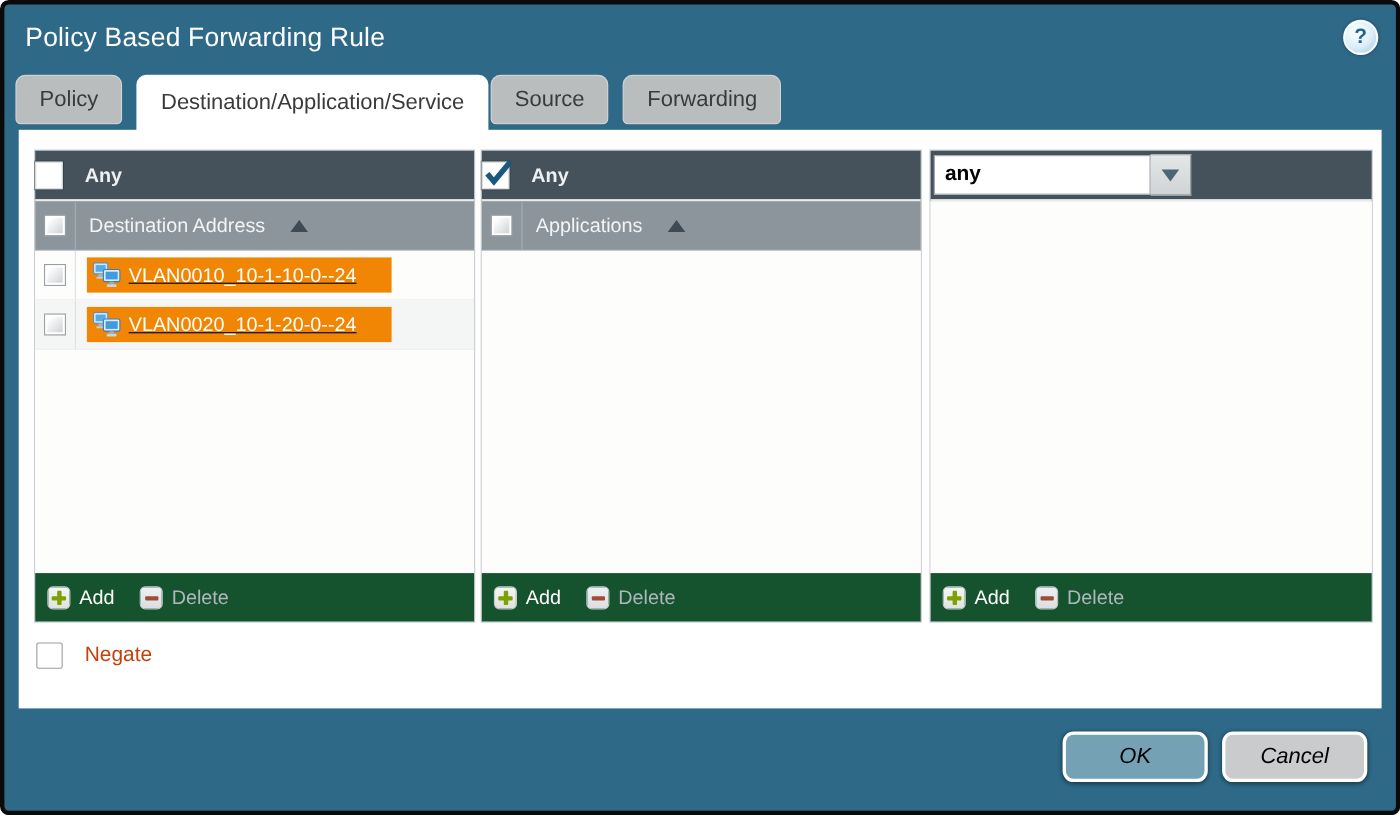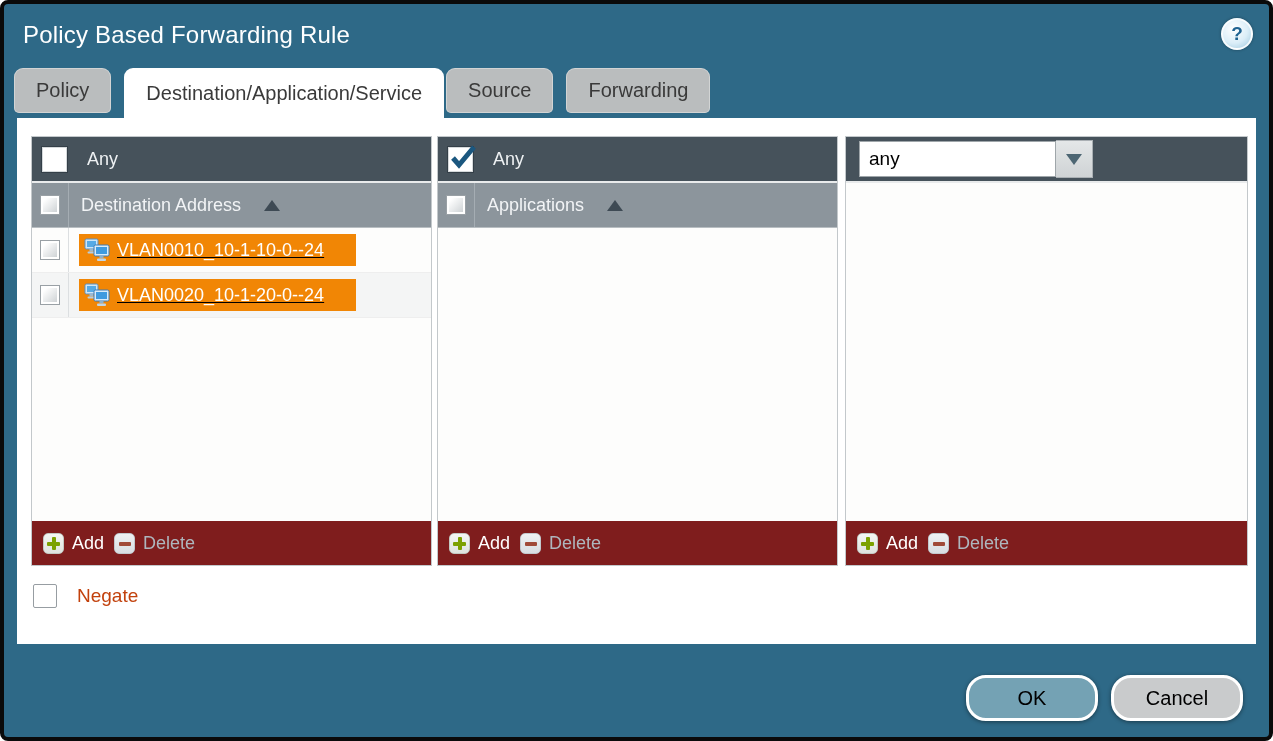--- a/index.html
+++ b/index.html
@@ -33,7 +33,7 @@
   .panel.p3{left:828px;width:403px;}
 
   .anybar{height:44px;background:#46525b;display:flex;align-items:center;gap:20px;
-    padding-left:10px;border-bottom:2px solid #e9ebec;flex:none;}
+    border-bottom:2px solid #e9ebec;flex:none;font-weight:bold;}
   .anybar .label{color:#eef1f3;font-size:18px;}
 
   .colheader{height:44px;background:#8c959c;display:flex;align-items:stretch;flex:none;

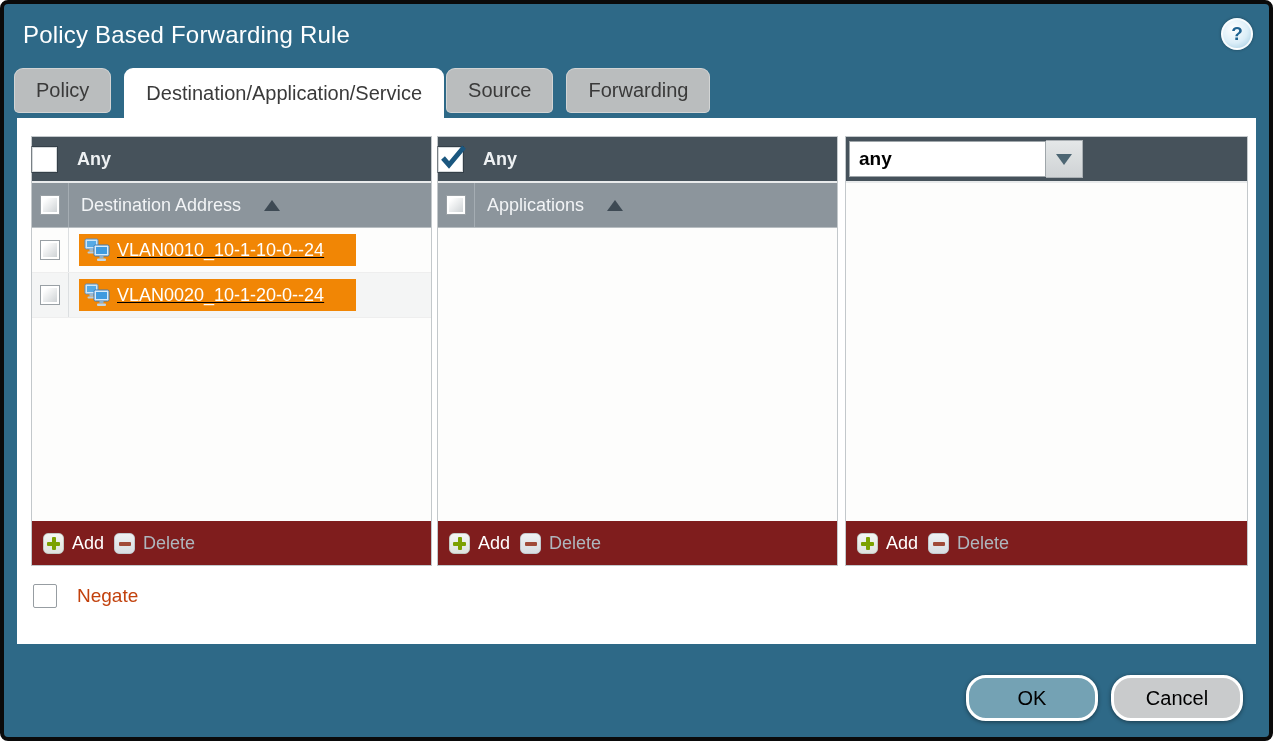--- a/index.html
+++ b/index.html
@@ -51,7 +51,7 @@
     display:flex;align-items:center;gap:7px;padding-left:5px;box-sizing:border-box;
     color:#ffffff;font-size:18px;white-space:nowrap;cursor:pointer;}
 
-  .pfooter{height:44px;background:#7f1d1d;display:flex;align-items:center;gap:10px;
+  .pfooter{height:44px;background:#14532d;display:flex;align-items:center;gap:23px;
     padding-left:11px;flex:none;}
   .btn-mini{display:flex;align-items:center;gap:8px;cursor:pointer;}
   .btn-mini .txt{font-size:18px;color:#ffffff;}

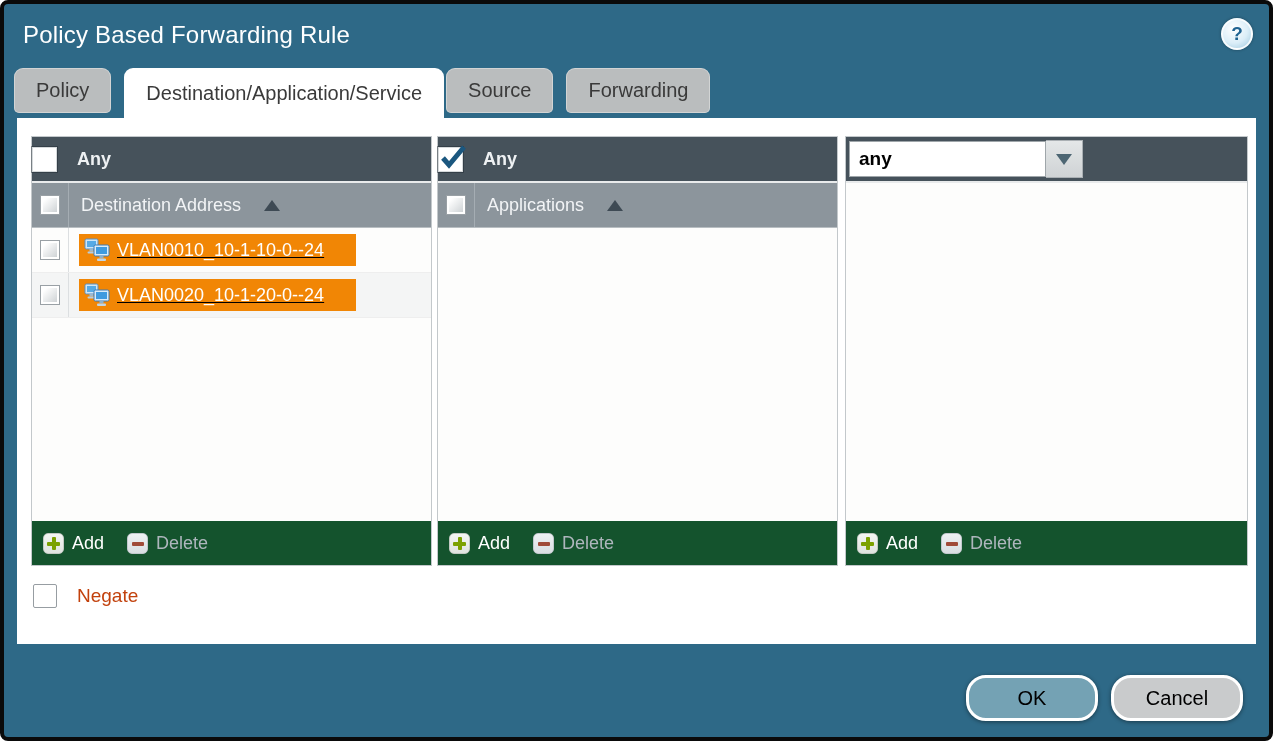--- a/index.html
+++ b/index.html
@@ -95,10 +95,10 @@
   .negate .label{font-size:19px;color:#c2410c;}
 
   
-  .footbtn{position:absolute;bottom:16px;width:132px;height:46px;border-radius:20px;
+  .footbtn{position:absolute;bottom:26px;width:132px;height:46px;border-radius:10px;
     border:3px solid #ffffff;box-sizing:border-box;font-size:20px;color:#000;
     display:flex;align-items:center;justify-content:center;cursor:pointer;
-    box-shadow:0 1px 4px rgba(0,0,0,.45);}
+    box-shadow:0 1px 4px rgba(0,0,0,.45);font-style:italic;}
   .btn-ok{right:171px;background:#74a2b4;}
   .btn-cancel{right:26px;background:#c9cbcc;}
 

